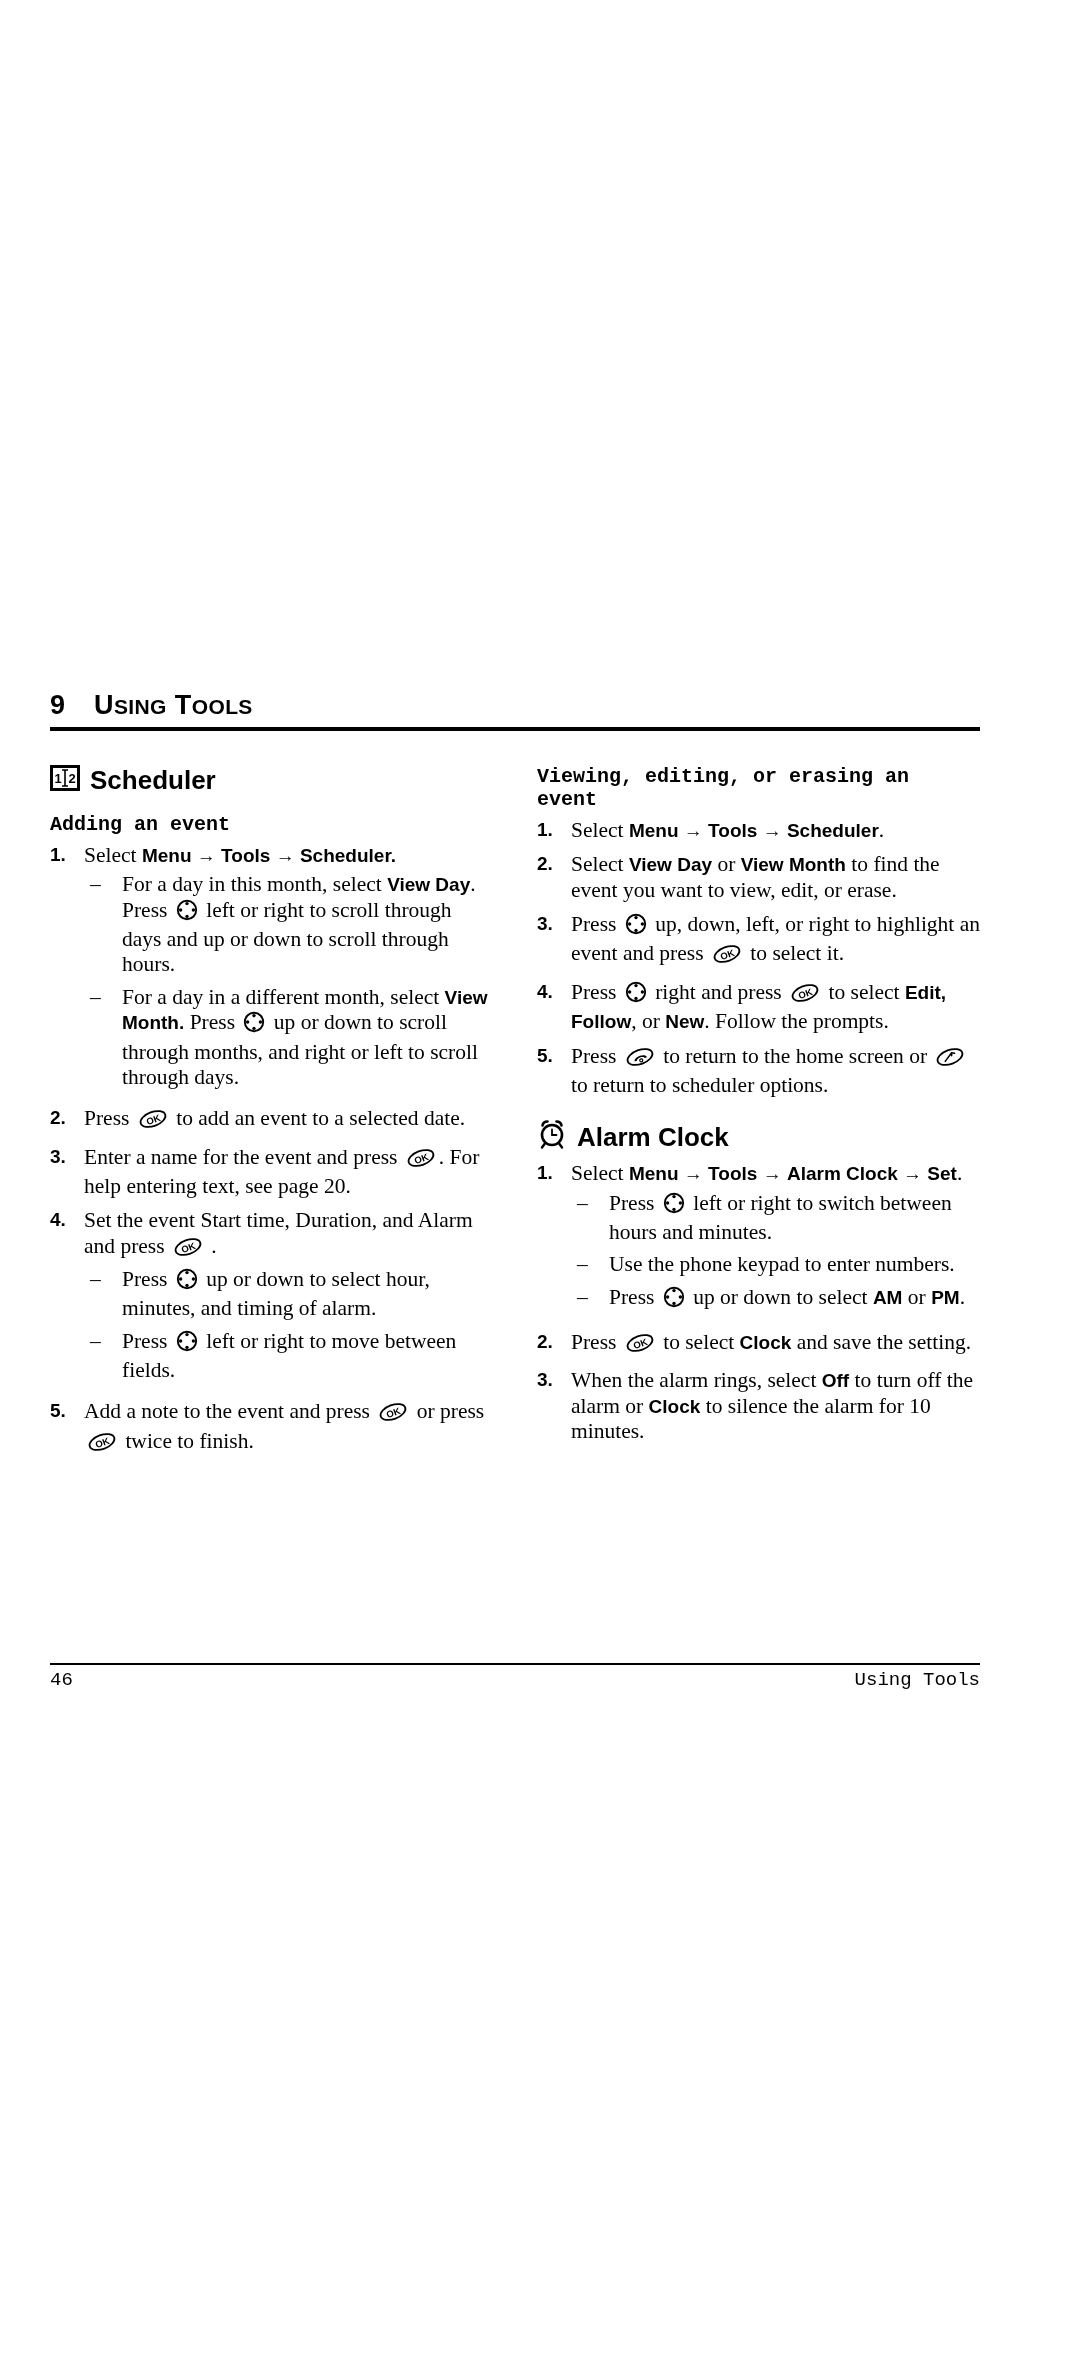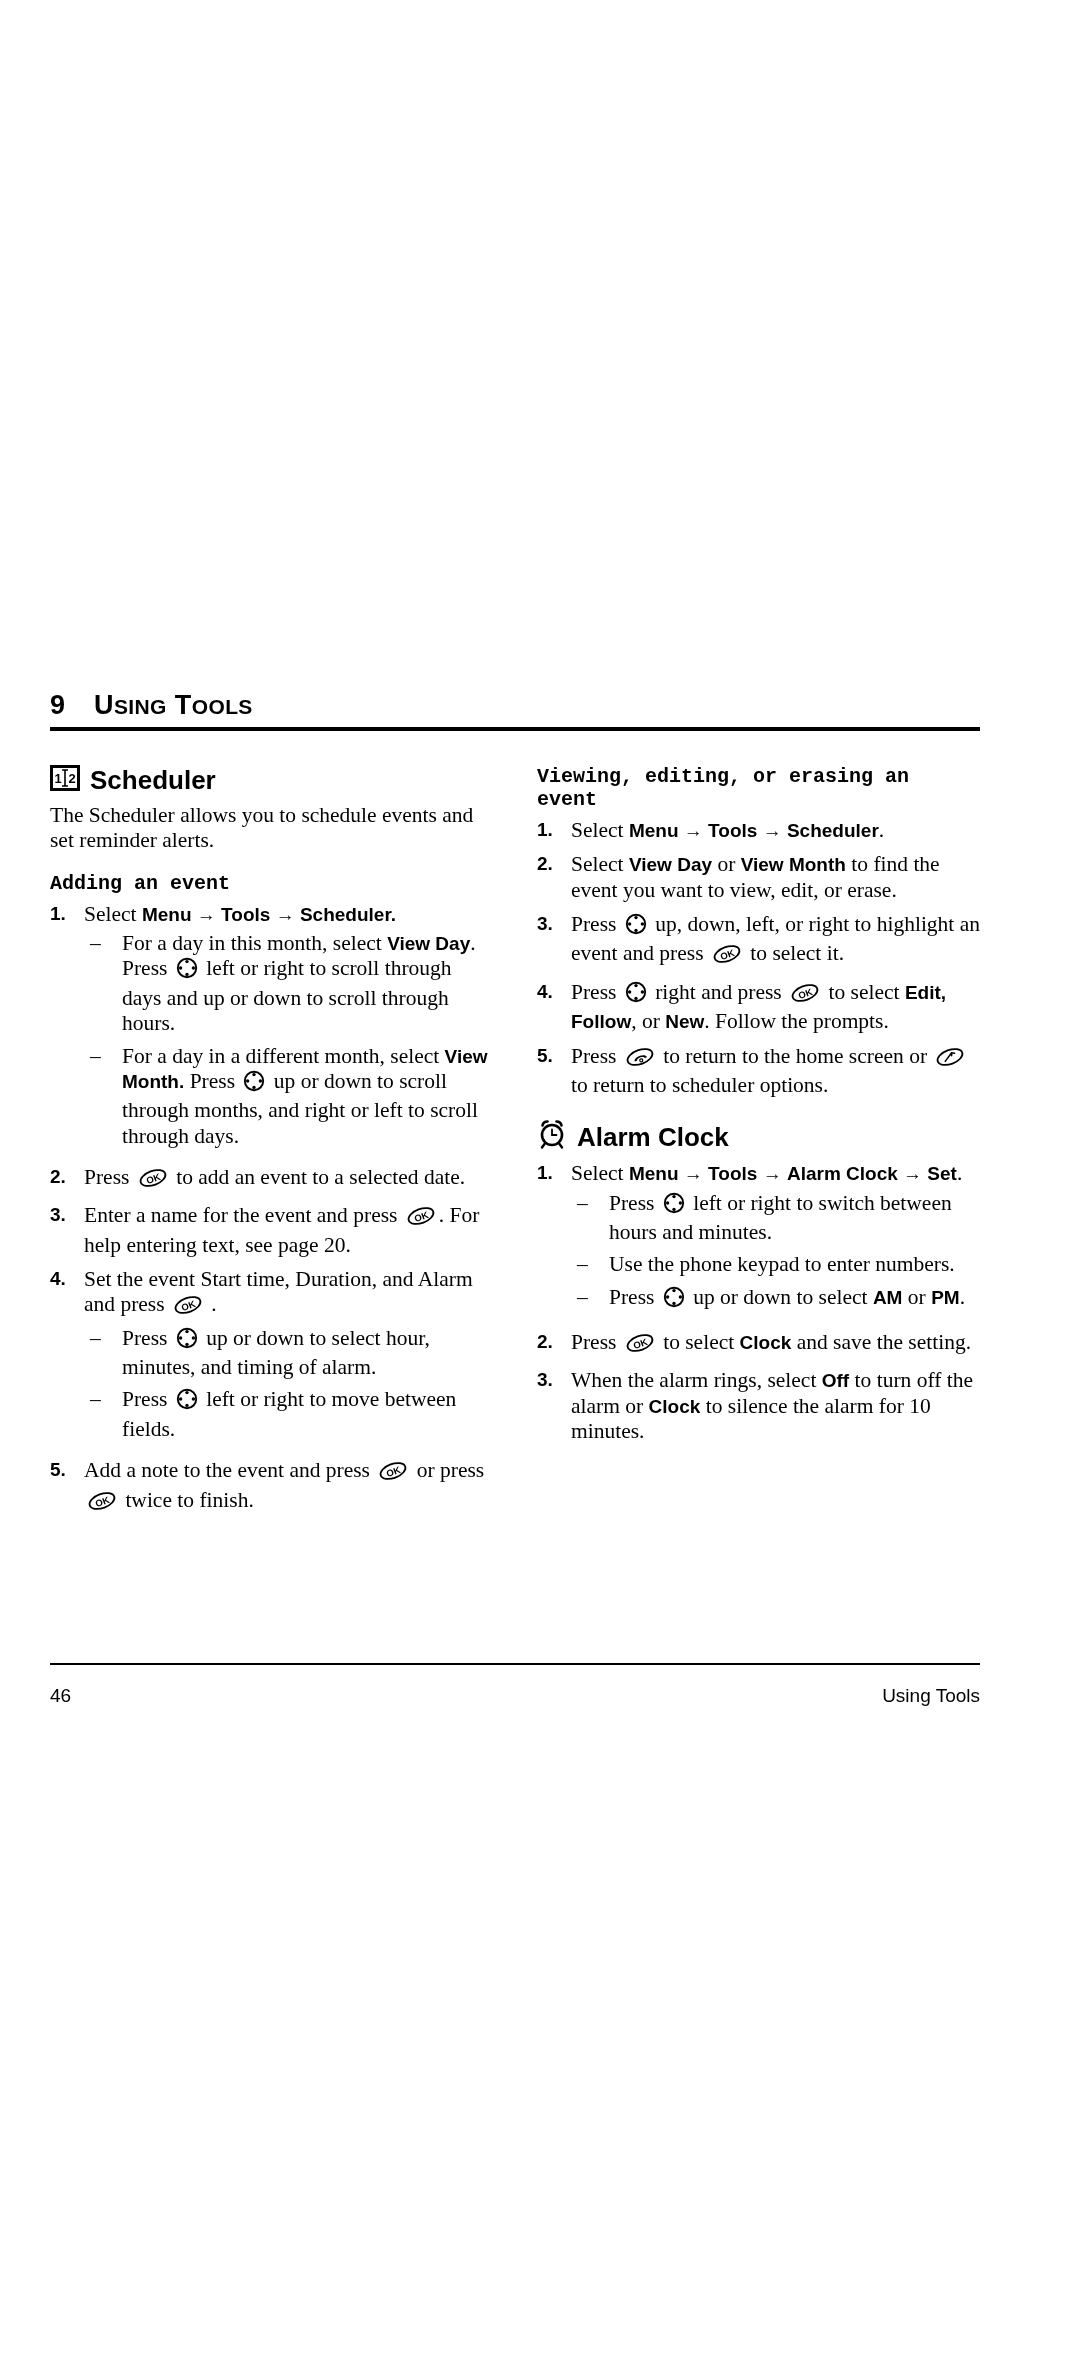--- a/index.html
+++ b/index.html
@@ -190,7 +190,6 @@
         <span class="label">Scheduler</span>
       </div>
 
-      <p class="body">The Scheduler allows you to schedule events and set reminder alerts.</p>
 
 
       <div class="subhead">Adding an event</div>

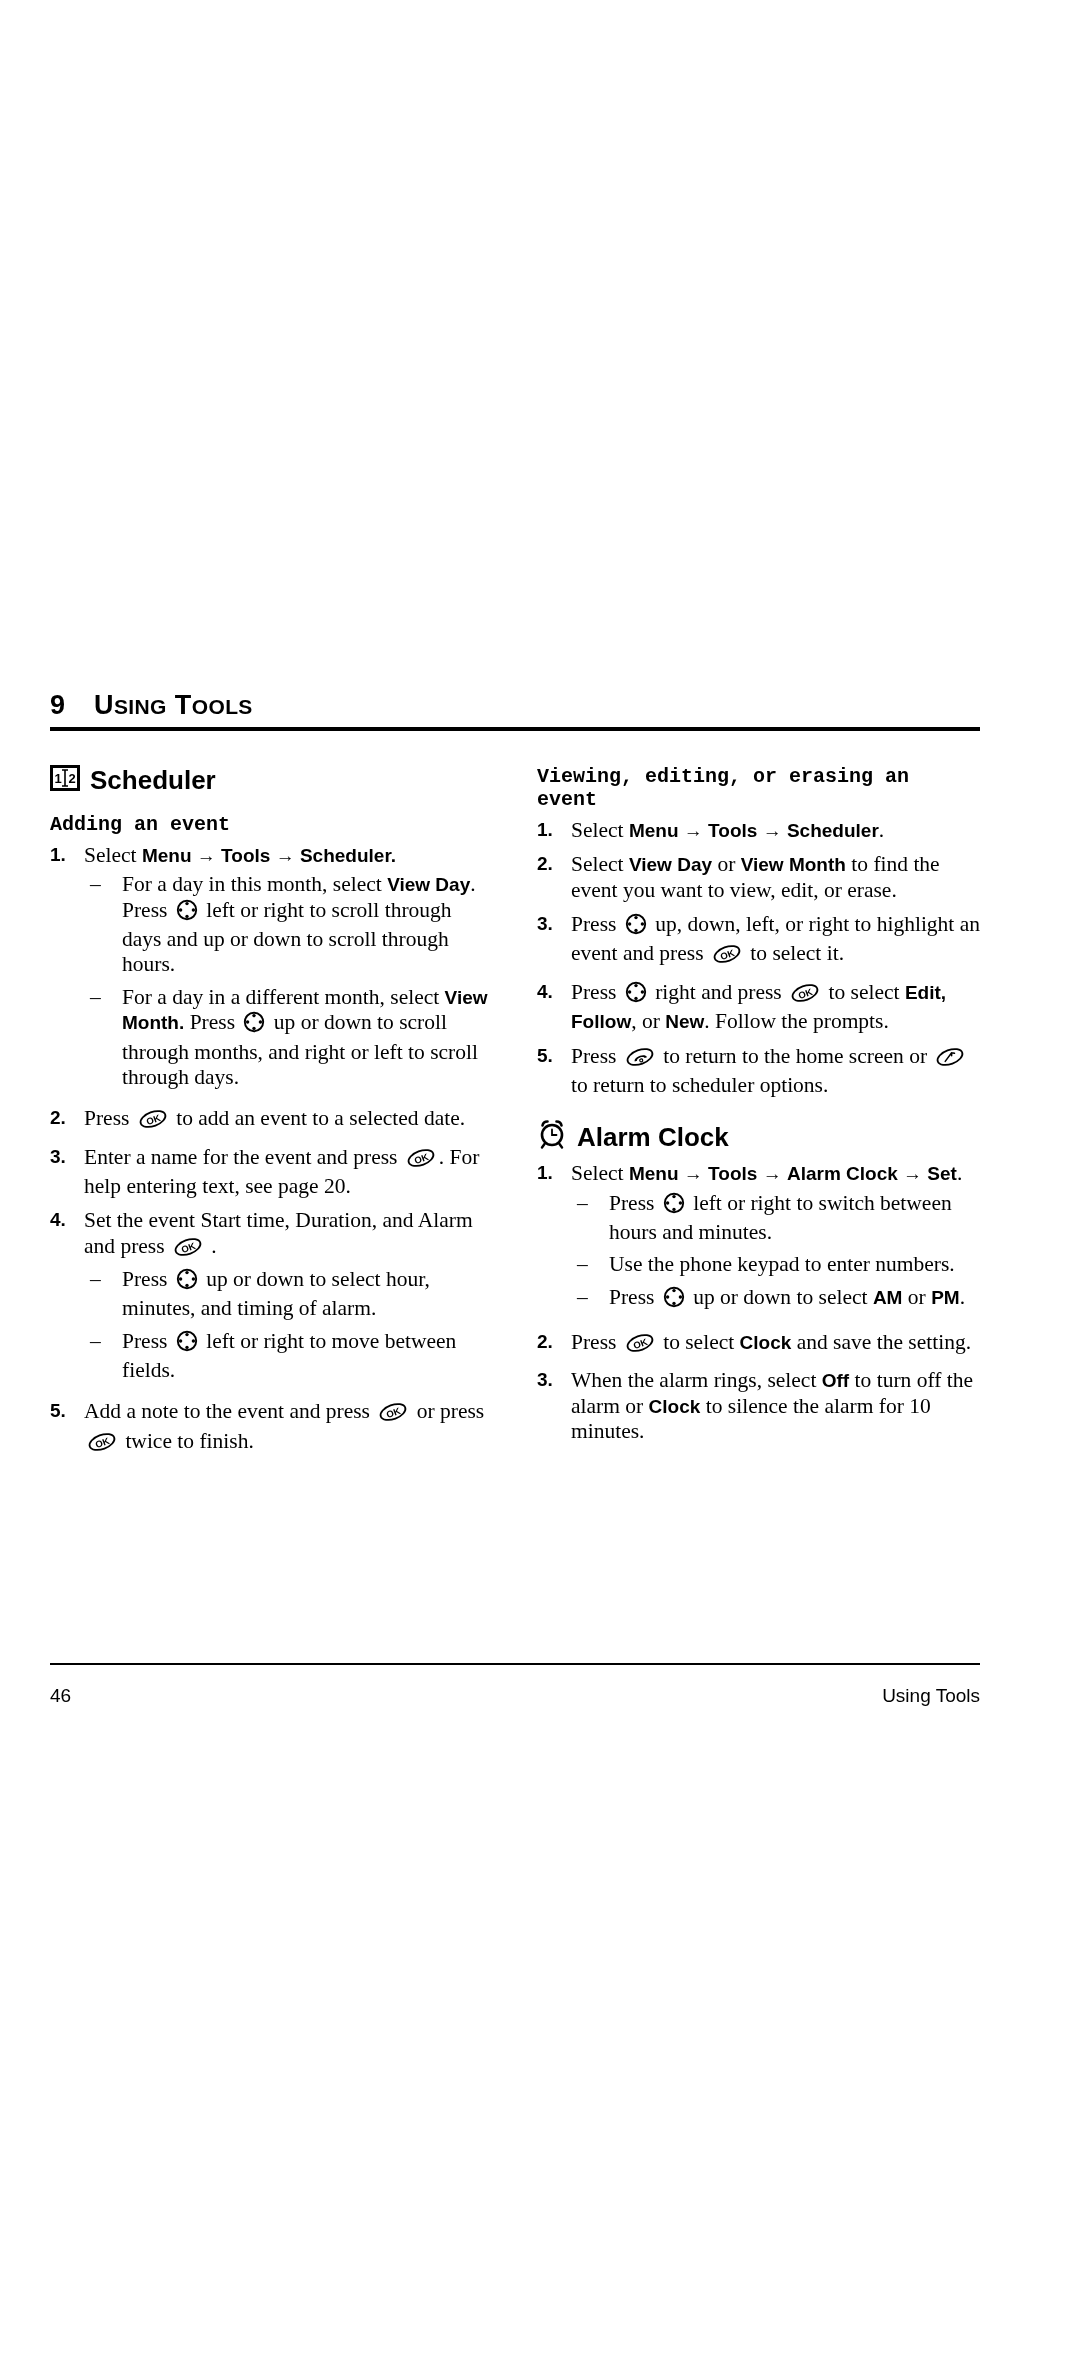--- a/index.html
+++ b/index.html
@@ -156,9 +156,9 @@
   .footer-row {
     display: flex;
     justify-content: space-between;
-    font-family: Liberation Sans, sans-serif;
+    font-family: Liberation Mono, monospace;
     font-size: 19px;
-    padding-top: 20px;
+    padding-top: 4px;
   }
 </style>
 </head>

